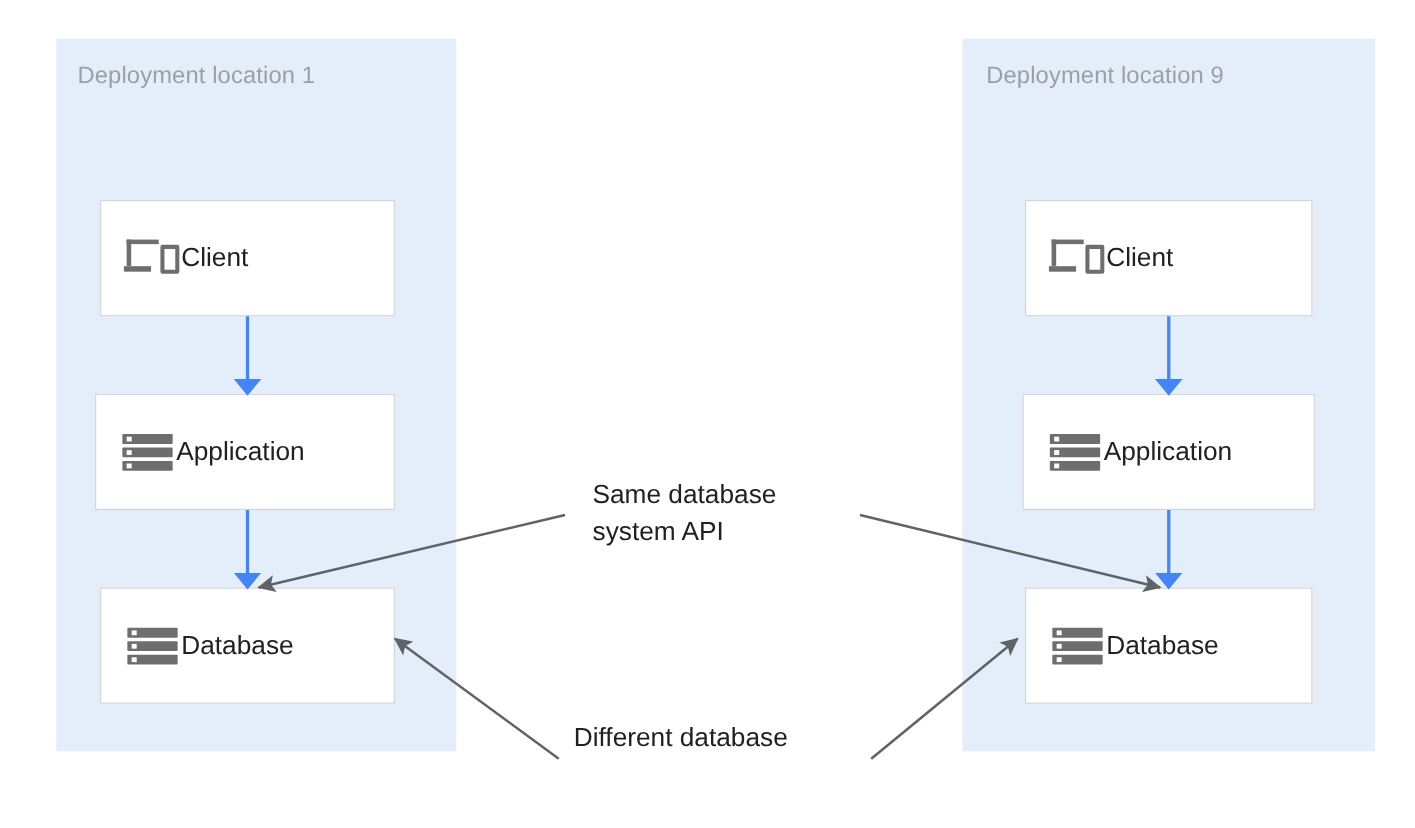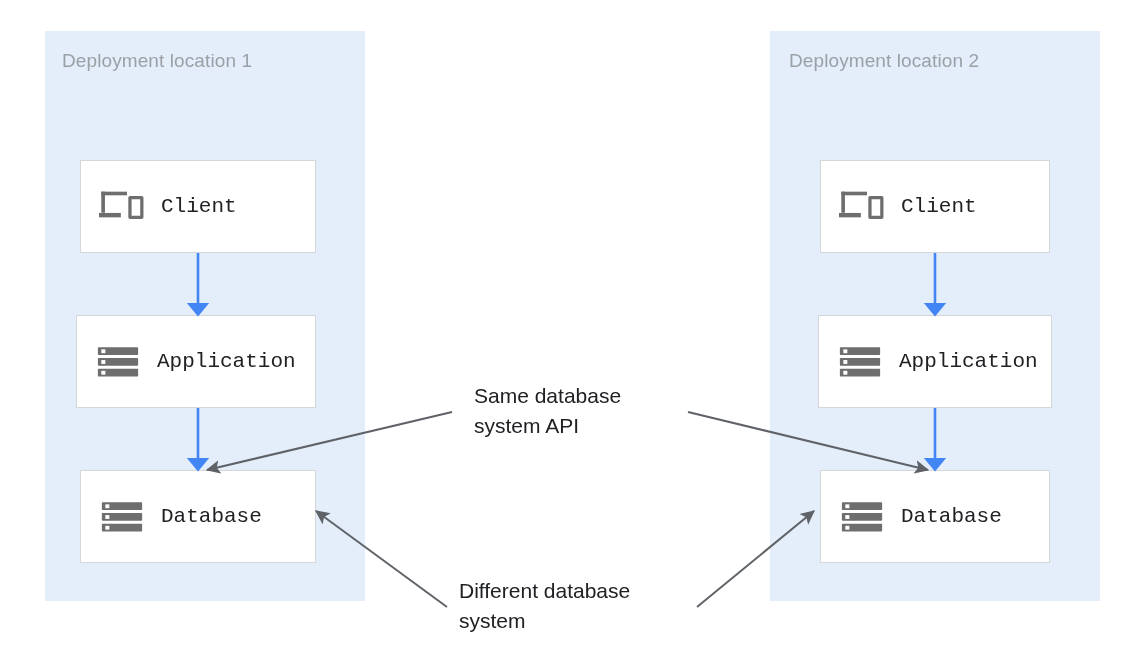--- a/index.html
+++ b/index.html
@@ -122,7 +122,7 @@
   </div>
 
   <div class="panel" style="left:770px; top:31px; width:330px; height:570px;"></div>
-  <div class="panel-title" style="left:789px; top:50px;">Deployment location 2</div>
+  <div class="panel-title" style="left:789px; top:50px;">Deployment location 9</div>
 
   <div class="node" style="left:820px; top:160px; width:230px; height:93px;">
     <svg class="node-icon" viewBox="0 0 24 24">

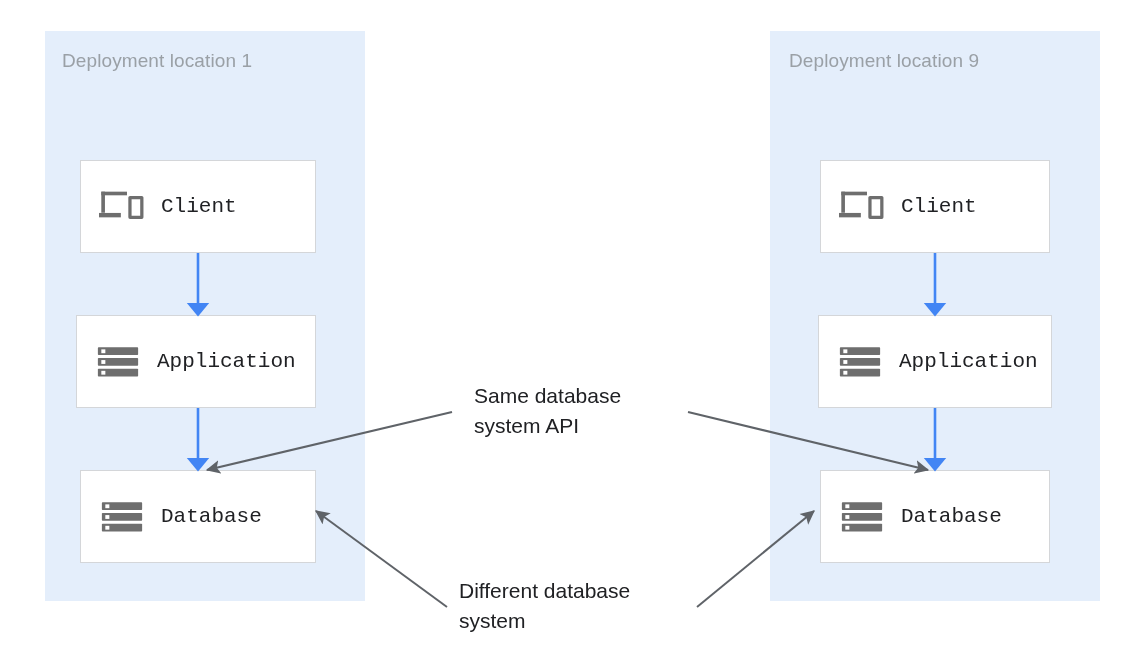--- a/index.html
+++ b/index.html
@@ -52,8 +52,7 @@
   .node-label {
     font-size: 21px;
     color: #202124;
-    margin-left: 16px;
-    font-family: Liberation Mono, monospace;
+    font-family: Liberation Sans, sans-serif;
     white-space: nowrap;
   }
   .annotation {

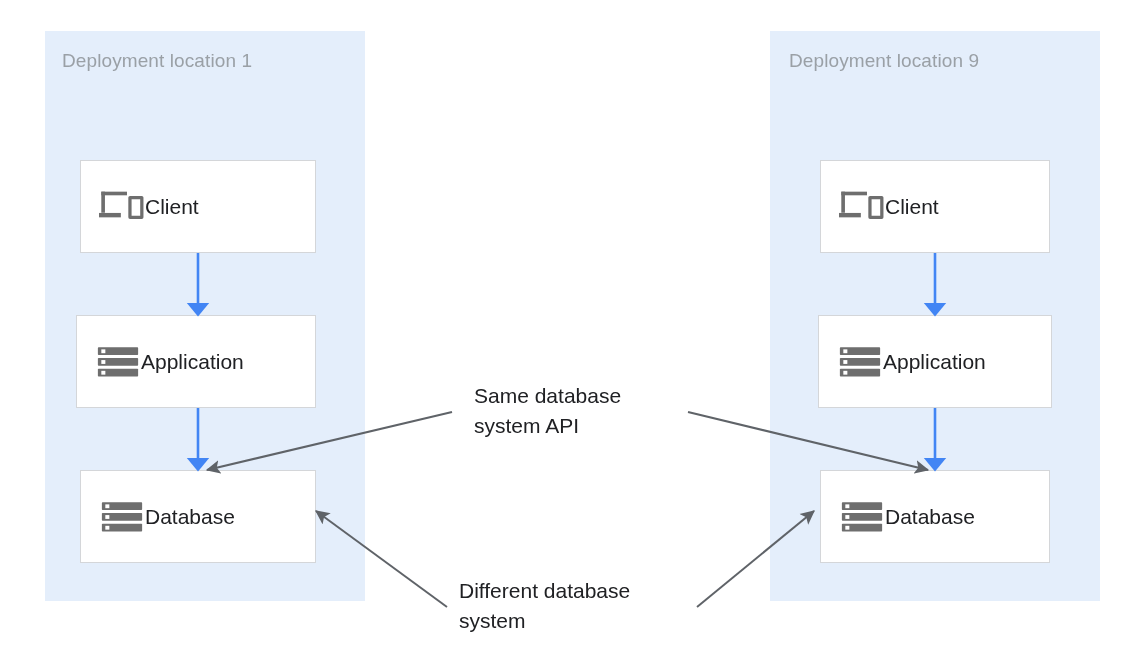--- a/index.html
+++ b/index.html
@@ -193,7 +193,6 @@
 
   <div class="annotation" style="left:459px; top:562px; width:215px;margin-top:14px;">
     <div>Different database</div>
-    <div>system</div>
   </div>
 
 </div>

